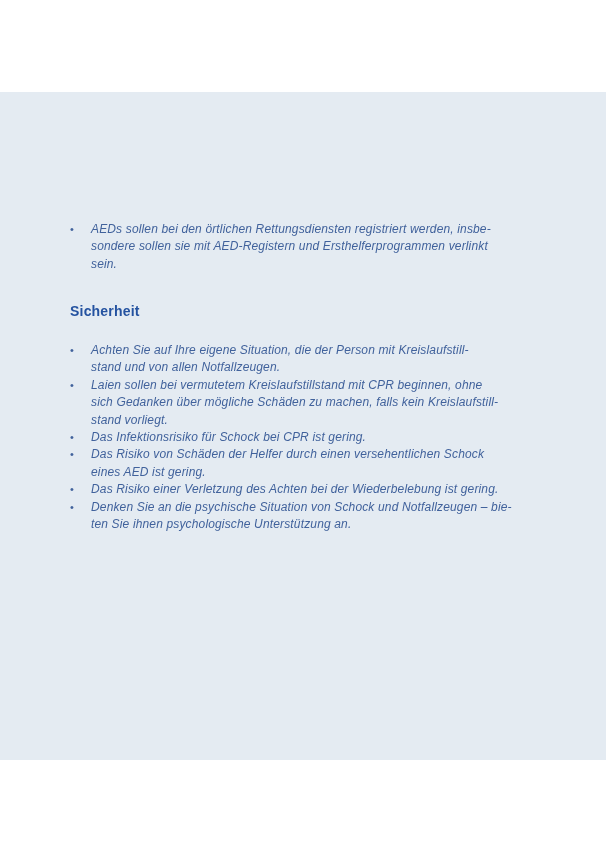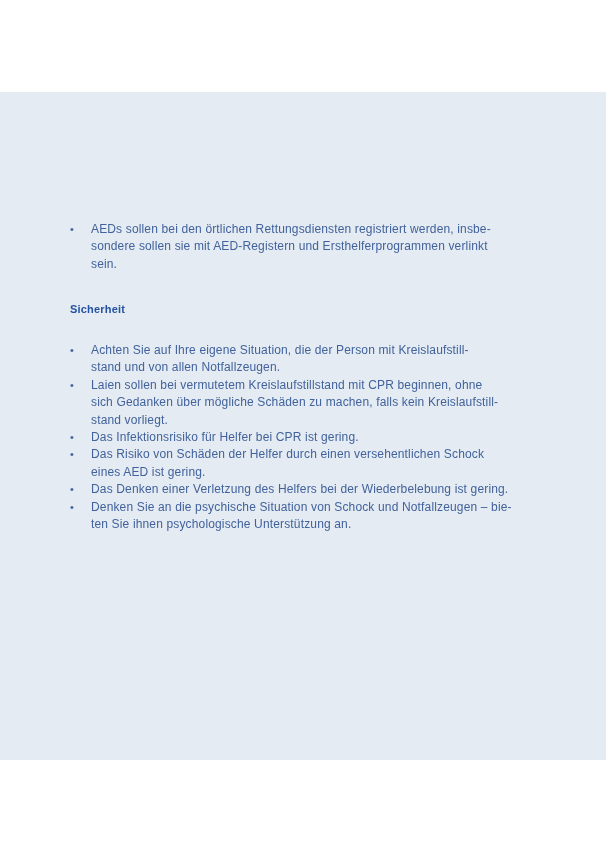--- a/index.html
+++ b/index.html
@@ -54,6 +54,7 @@
     line-height: 17.4px;
     letter-spacing: 0.15px;
     white-space: pre-line;
+    font-style: italic;
   }
   .section-heading {
     position: absolute;

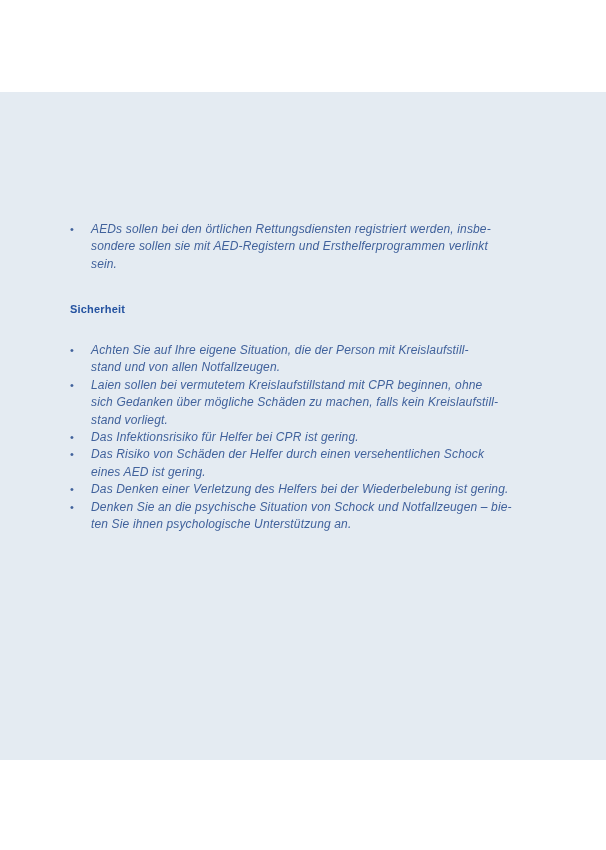--- a/index.html
+++ b/index.html
@@ -61,7 +61,7 @@
     left: 70px;
     top: 211px;
     margin: 0;
-    font-size: 11px;
+    font-size: 14px;
     font-weight: bold;
     letter-spacing: 0.2px;
     color: #2452a0;

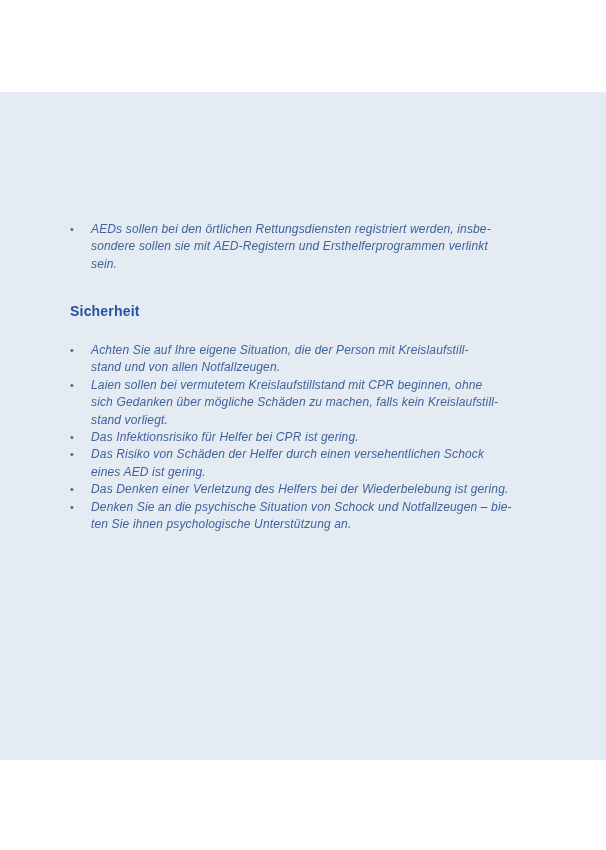--- a/index.html
+++ b/index.html
@@ -107,7 +107,7 @@
       </li>
       <li>
         <span class="marker">•</span>
-        <span class="text">Das Infektionsrisiko für Helfer bei CPR ist gering.</span>
+        <span class="text">Das Infektionsrisiko für Schock bei CPR ist gering.</span>
       </li>
       <li>
         <span class="marker">•</span>

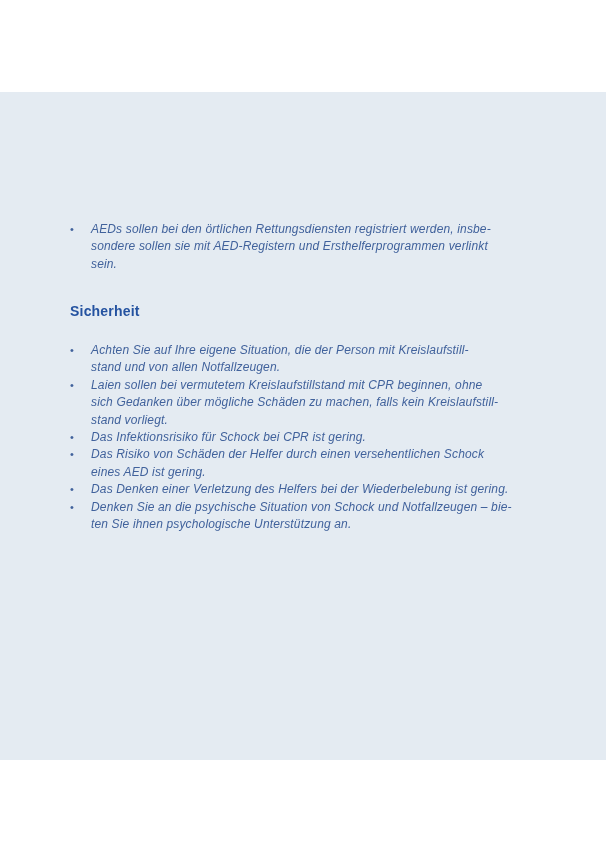--- a/index.html
+++ b/index.html
@@ -116,7 +116,7 @@
       </li>
       <li>
         <span class="marker">•</span>
-        <span class="text">Das Denken einer Verletzung des Helfers bei der Wiederbelebung ist gering.</span>
+        <span class="text">Das Risiko einer Verletzung des Achten bei der Wiederbelebung ist gering.</span>
       </li>
       <li>
         <span class="marker">•</span>

